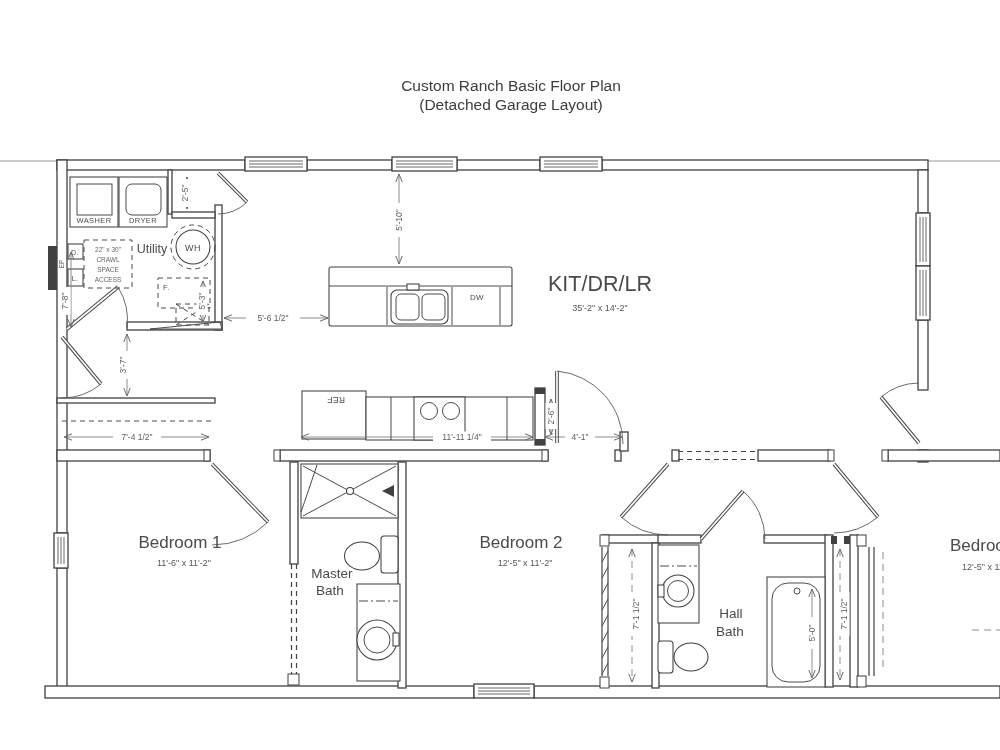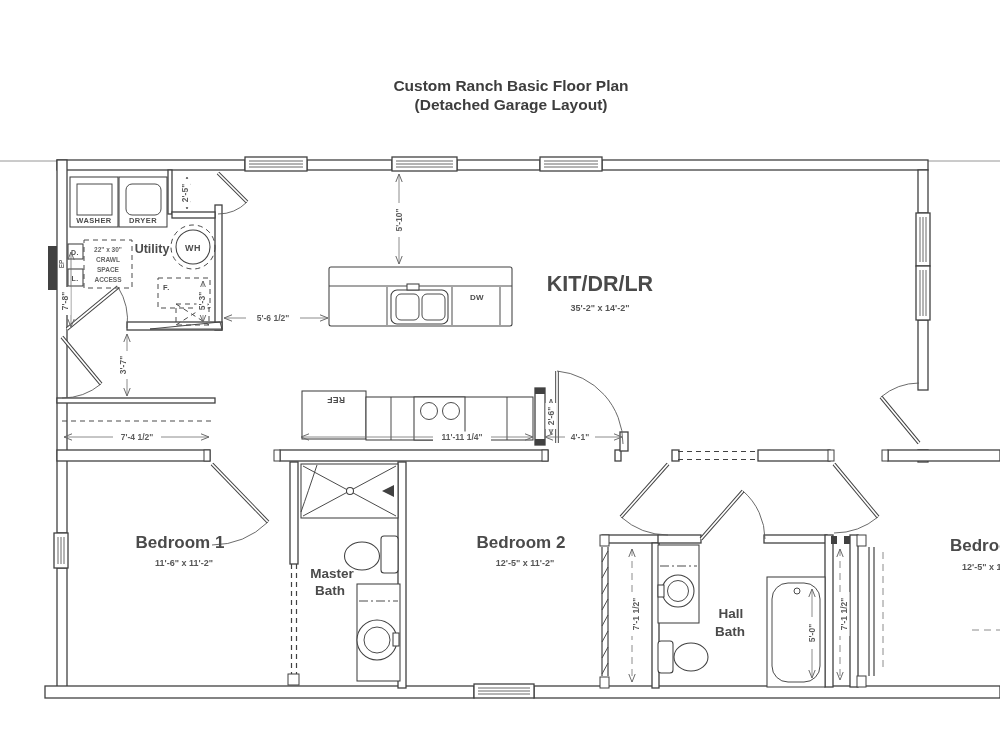--- a/index.html
+++ b/index.html
@@ -4,7 +4,7 @@
 <style>
   :root{ --wall:#414141; --dim:#707070; --text:#3d3d3d; --background:#ffffff; }
   html,body{margin:0;padding:0;background:var(--background);}
-  .stage{width:1000px;height:750px;position:relative;background:var(--background);overflow:hidden;font-weight:bold;}
+  .stage{width:1000px;height:750px;position:relative;background:var(--background);overflow:hidden;}
   svg{display:block;}
   .w{fill:#fff;stroke:var(--wall);stroke-width:1.3;}
   .wl{stroke:var(--wall);stroke-width:1.2;fill:none;}

